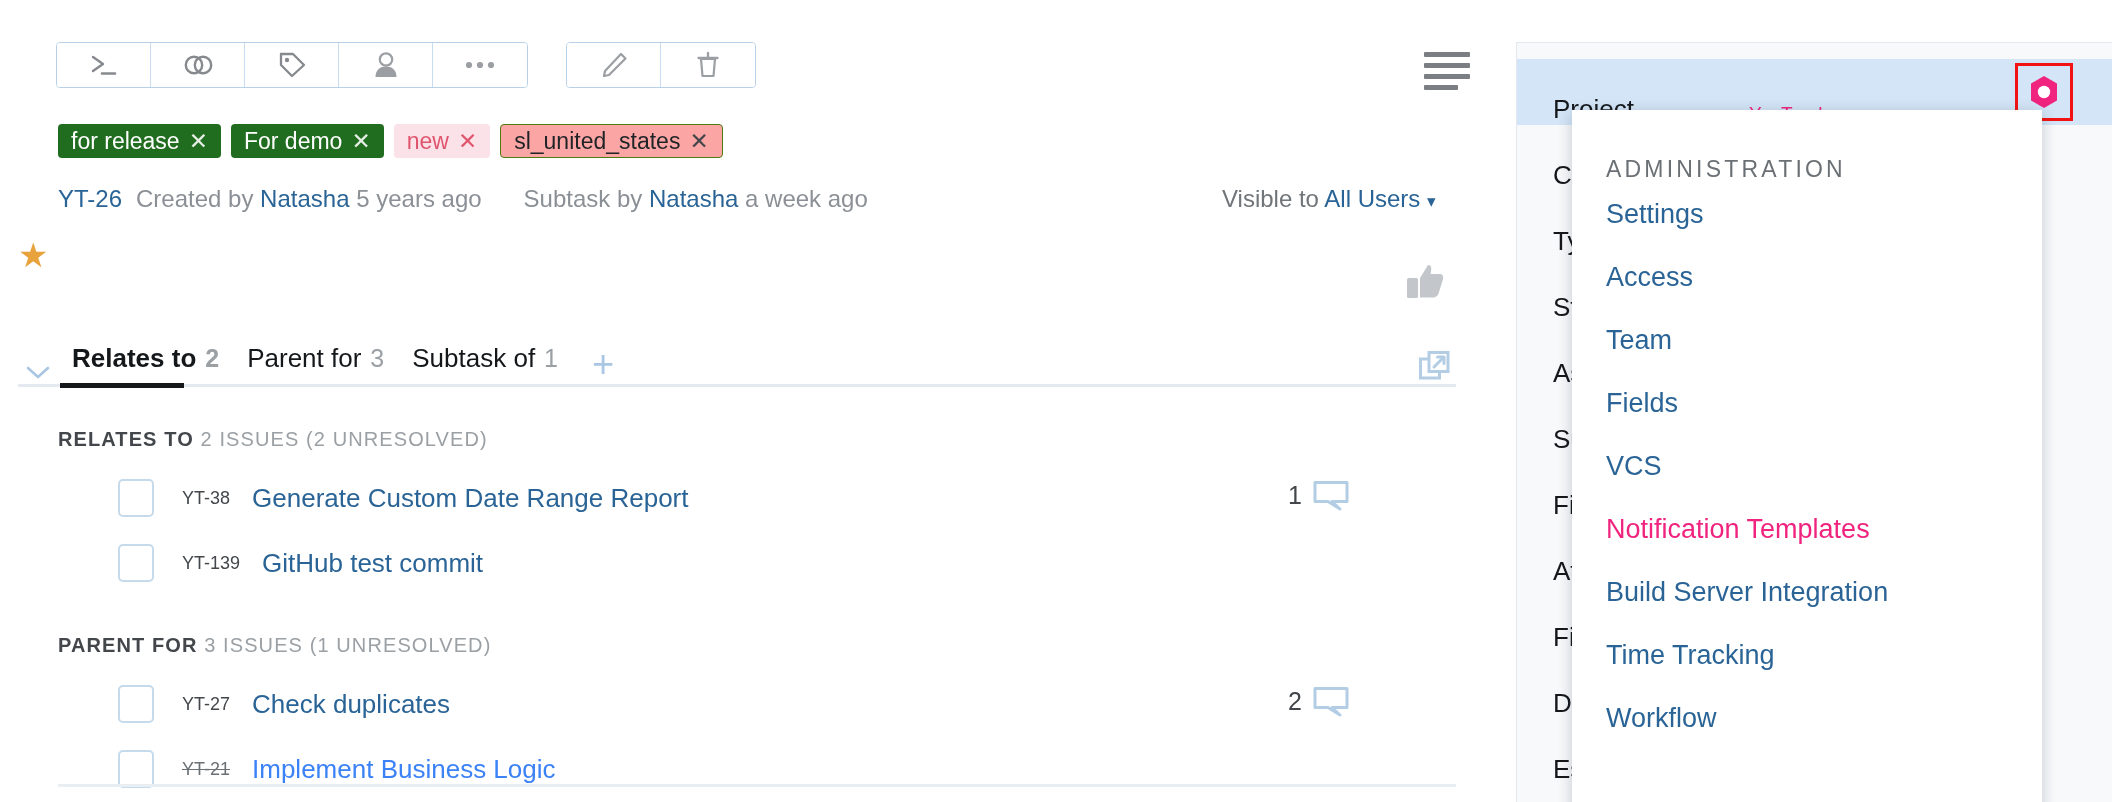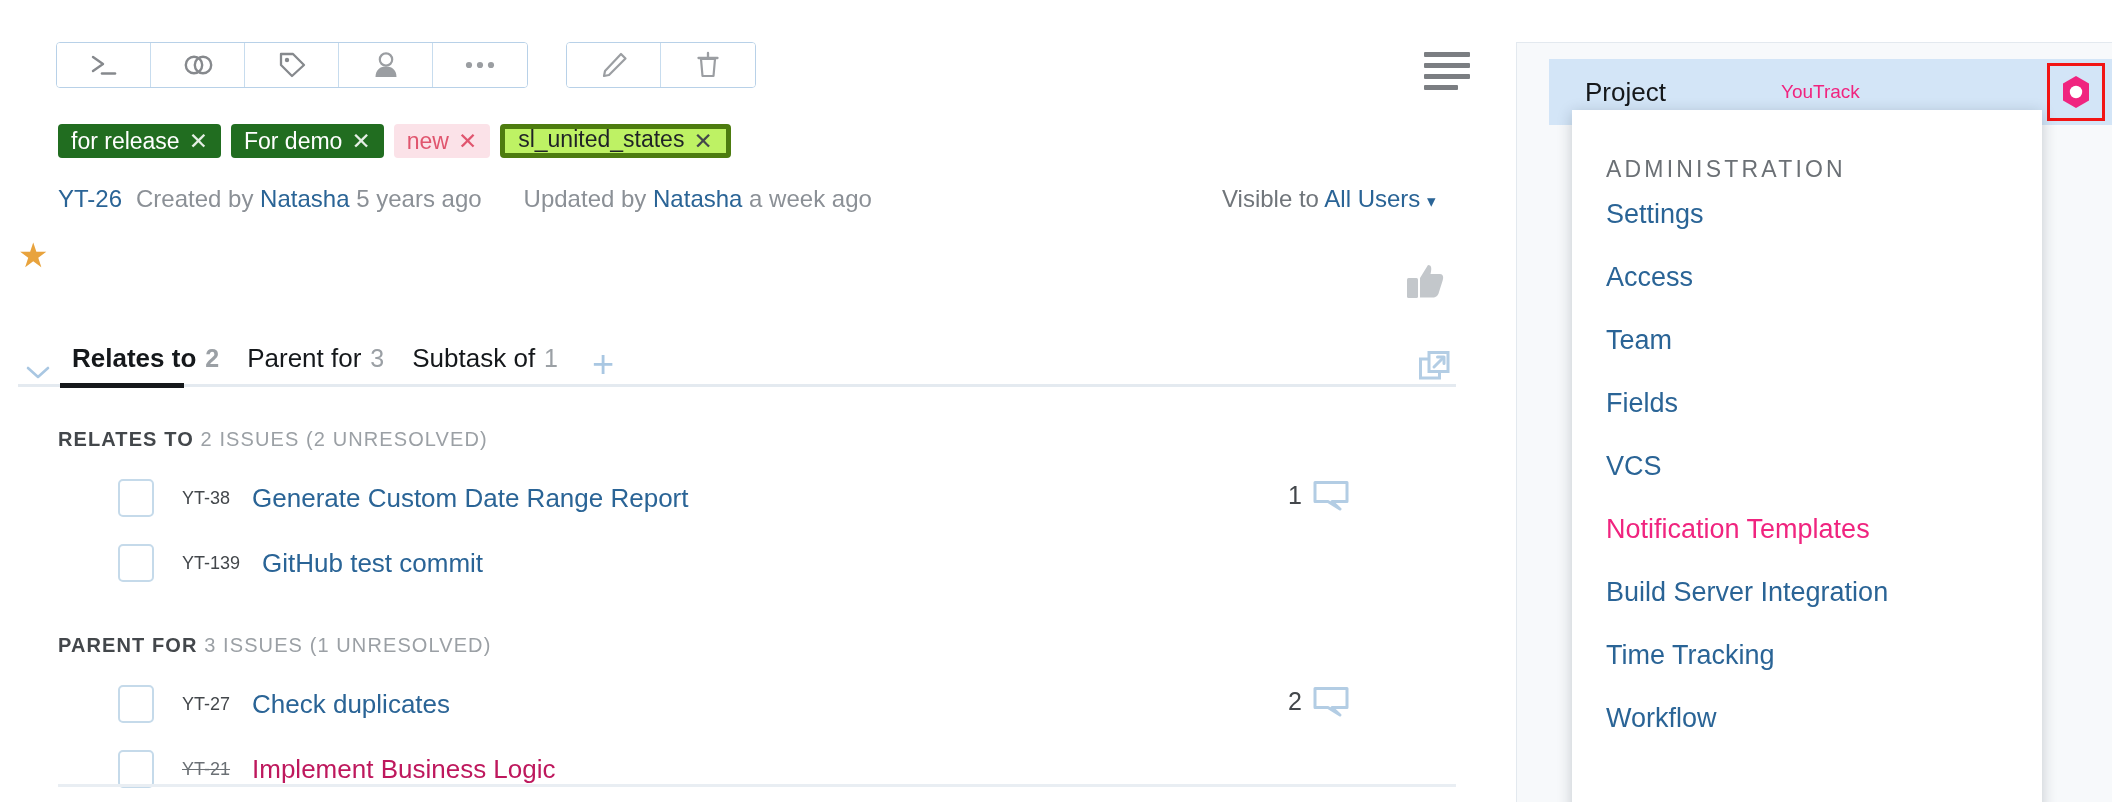--- a/index.html
+++ b/index.html
@@ -307,13 +307,12 @@
     position: relative;
     height: 66px;
     display: flex;
-    align-items: center;
+    align-items: flex-end;
     padding: 0 8px 0 36px;
     box-sizing: border-box;
     font-size: 26px;
     color: #15181b;
     white-space: nowrap;
-    margin-left: 32px;
   }
   .sb-row.highlight { background: #d3e5f7; }
   .sb-label { flex: none; }

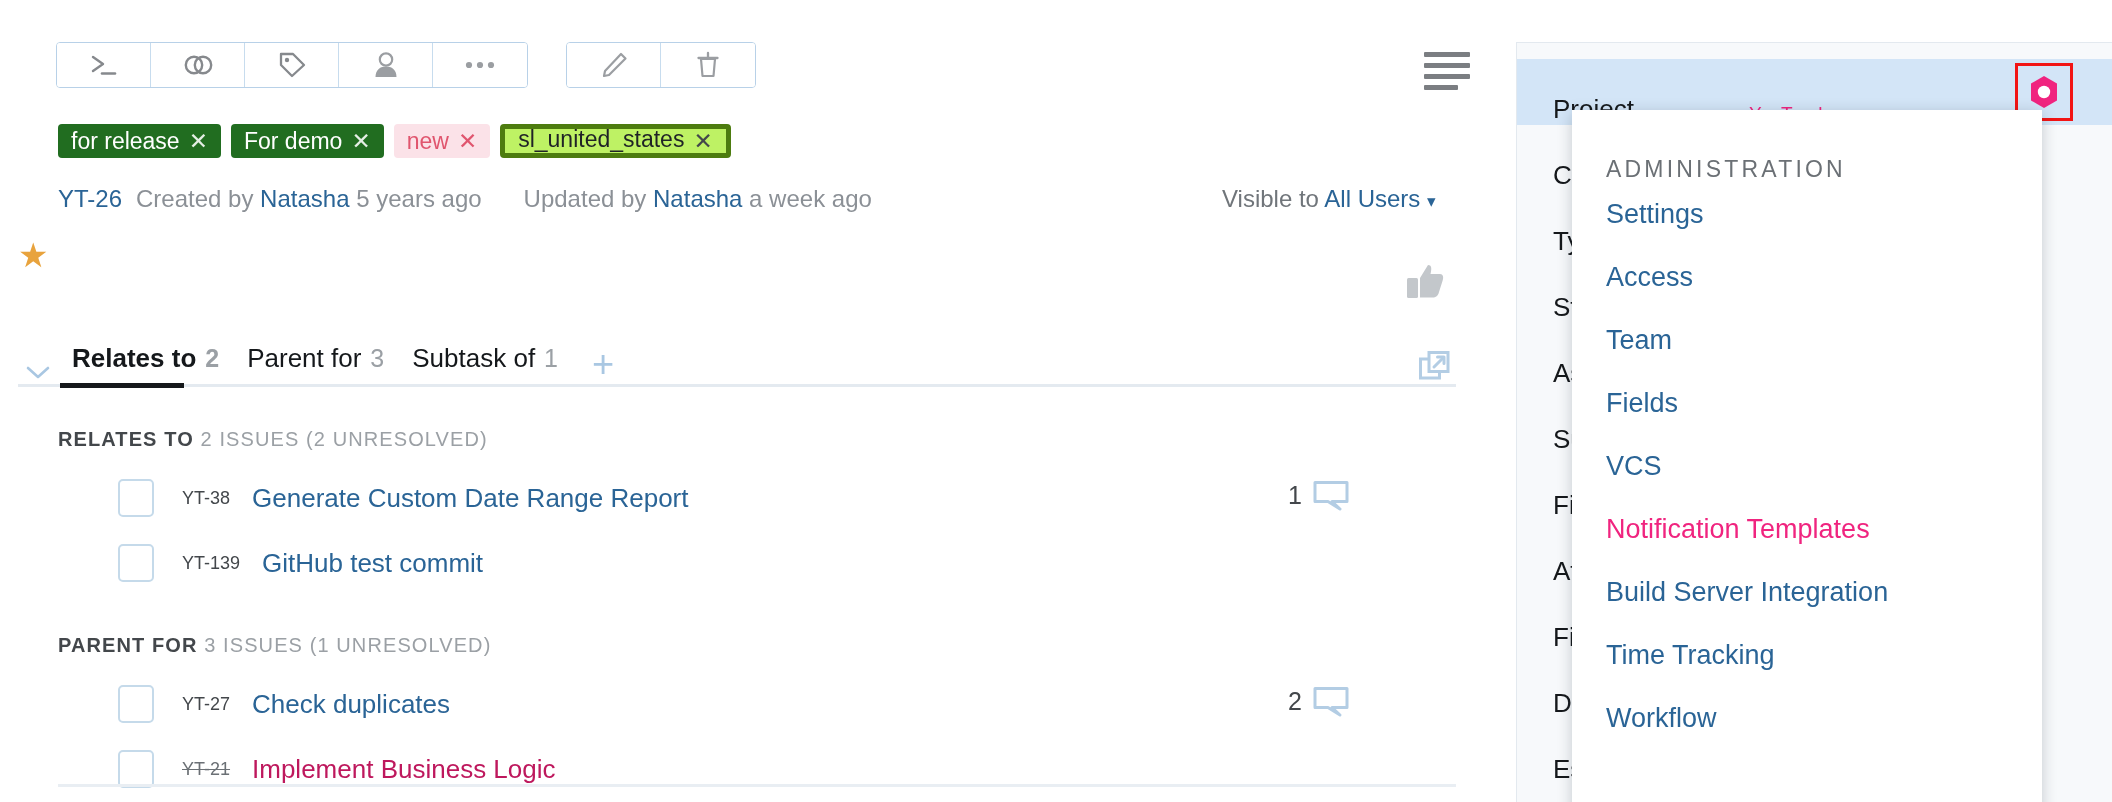--- a/index.html
+++ b/index.html
@@ -103,10 +103,9 @@
   .tag.pink  { background: #fbe2e8; color: #e0556e; }
   .tag.pink .tag-x { color: #e0556e; }
   .tag.plain {
-    background: #bef264;
+    background: #fca5a5;
     color: #1f2326;
-    border: 5px solid #4d7c0f;
-    align-items: flex-end;
+    border: 1px solid #4d7c0f;
   }
   .tag.plain .tag-x { color: #43474b; }
 

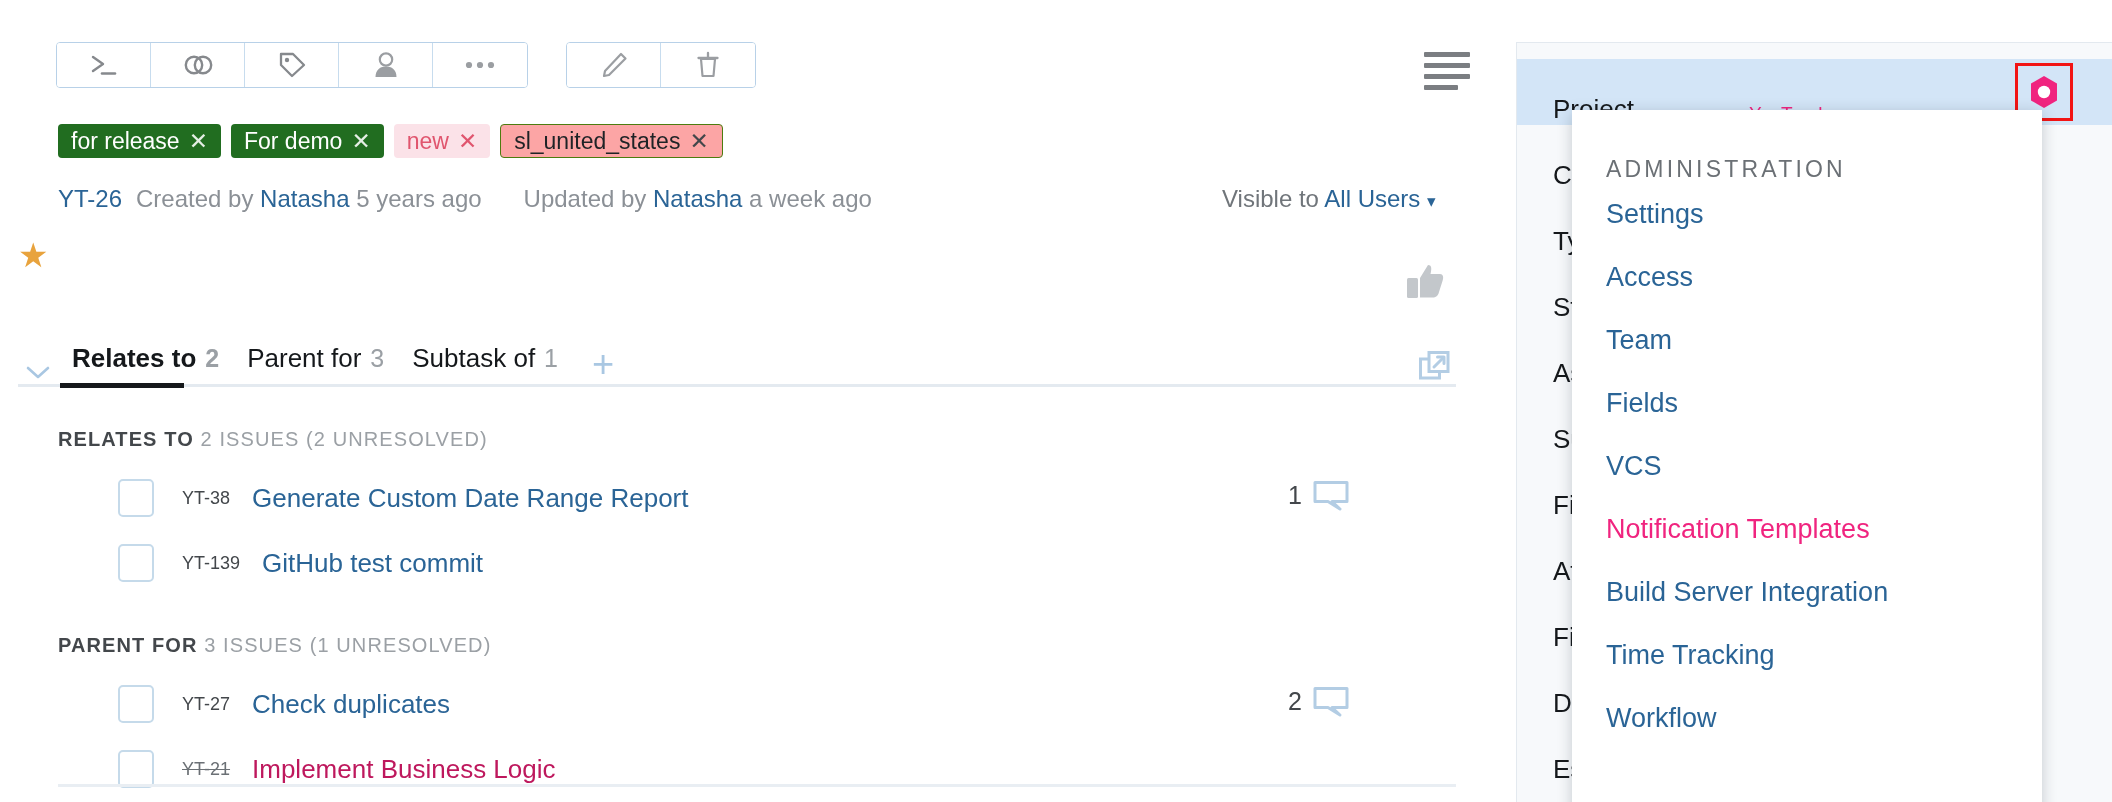--- a/index.html
+++ b/index.html
@@ -454,7 +454,7 @@
       <span>5 years ago</span>
     </span>
     <span class="meta-block">
-      <span>Updated by</span>
+      <span>Subtask by</span>
       <span class="user-link">Natasha</span>
       <span>a week ago</span>
     </span>

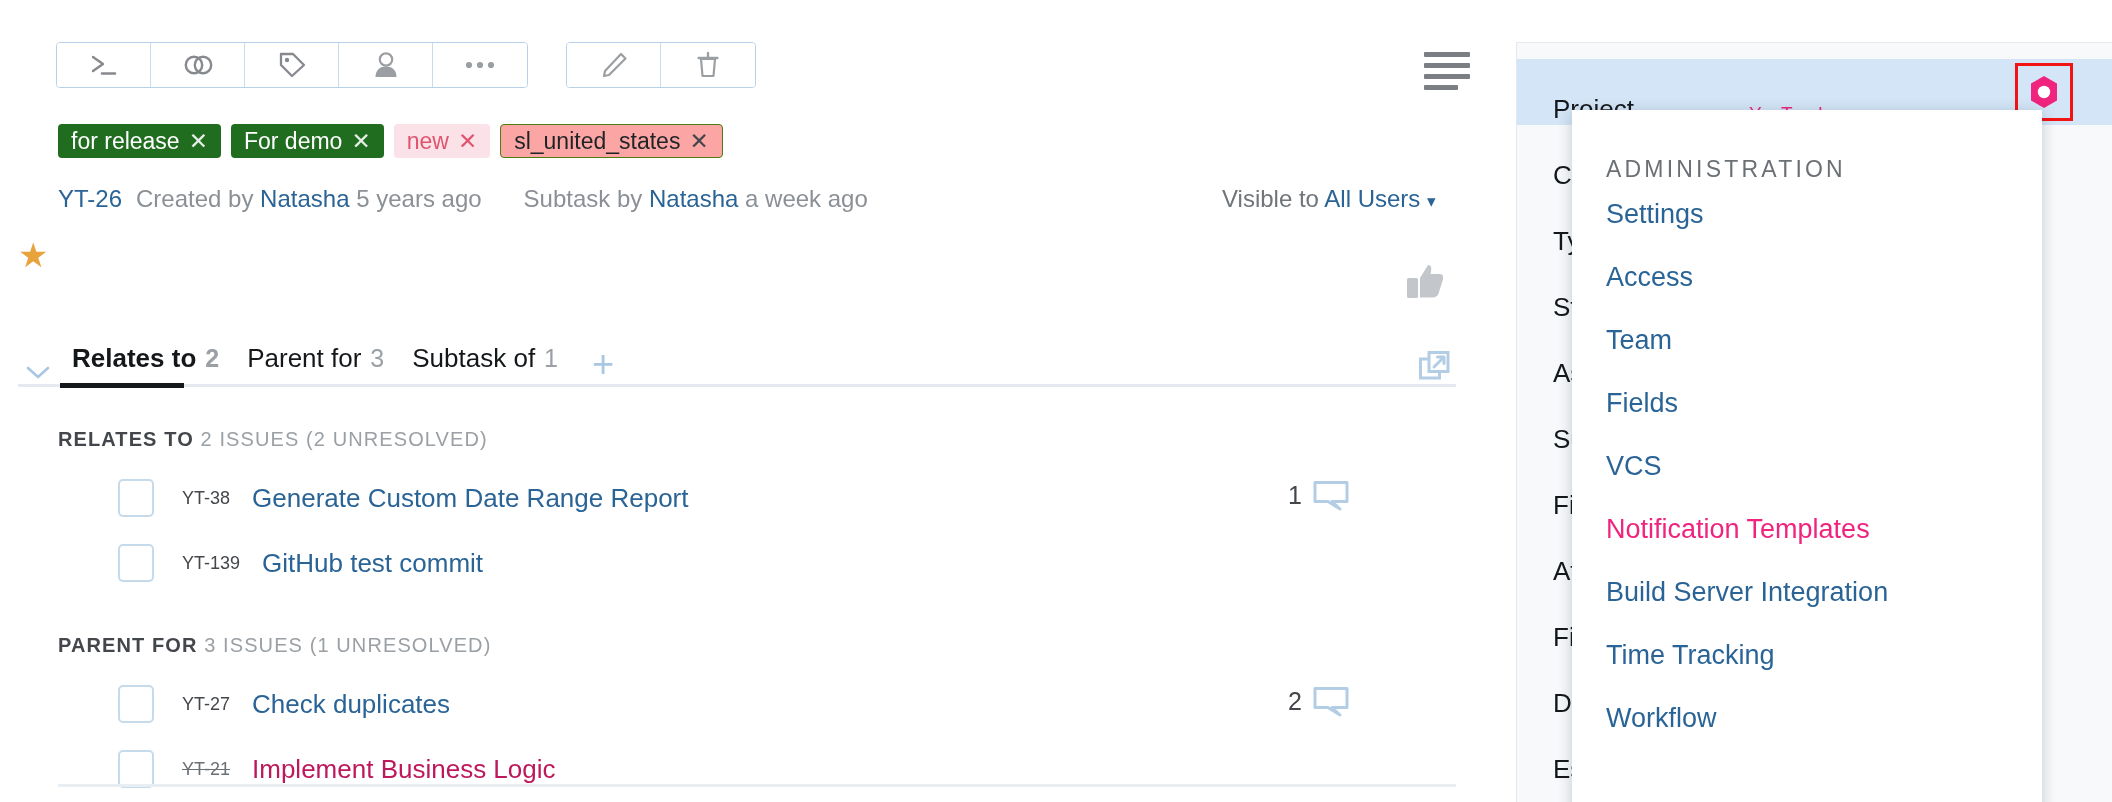--- a/index.html
+++ b/index.html
@@ -271,7 +271,7 @@
     color: #2a6496;
     cursor: pointer;
   }
-  .row-summary.resolved { color: #be185d; }
+  .row-summary.resolved { color: #3b82f6; }
   .comment-badge {
     position: absolute;
     display: flex;

